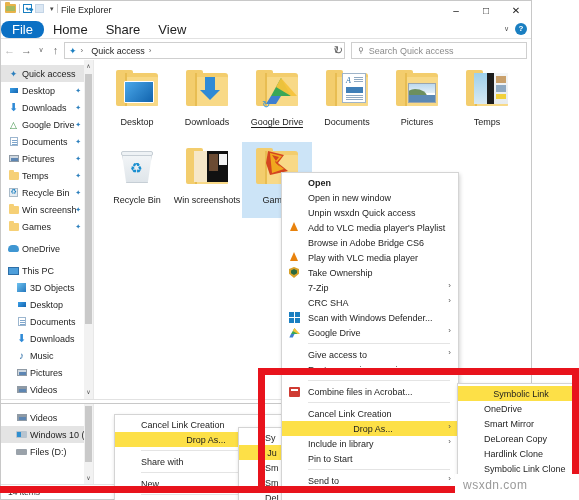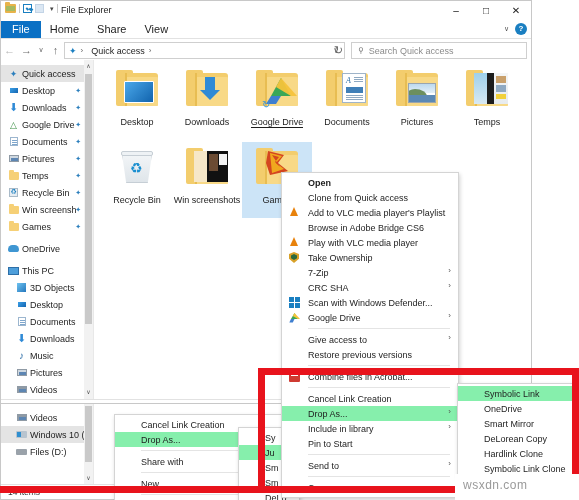--- a/index.html
+++ b/index.html
@@ -32,7 +32,7 @@
 
   .ribbon{height:17px;position:relative;border-bottom:1px solid #e2e2e2;background:#fff;}
   .rtabs{display:flex;height:17px;}
-  .rtab{padding:0 9px;height:17px;line-height:17px;font-size:11px;color:#1d1d1d;}
+  .rtab{padding:0 9px;height:17px;line-height:17px;font-size:13px;color:#1d1d1d;border-radius:8px;}
   .rtab.active{background:#0b70c4;color:#fff;padding:0 11px;}
   .rib-right{position:absolute;right:4px;top:2px;display:flex;align-items:center;gap:6px;}
   .chev{font-size:7px;color:#555;}

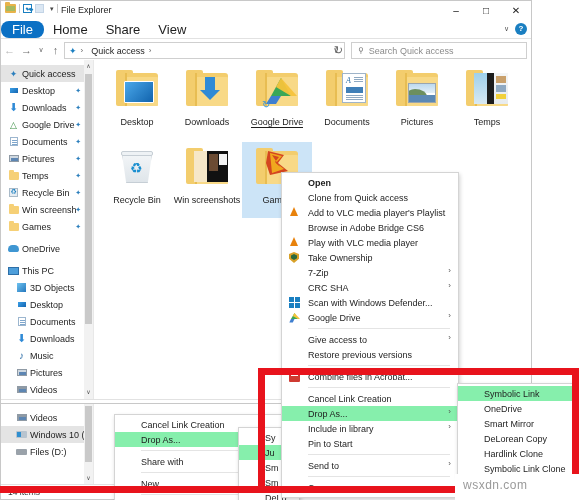--- a/index.html
+++ b/index.html
@@ -606,6 +606,9 @@
       <span>Open</span>
     </div>
     <div class="mi">
+      <span>Open in new window</span>
+    </div>
+    <div class="mi">
       <span>Clone from Quick access</span>
     </div>
     <div class="mi">

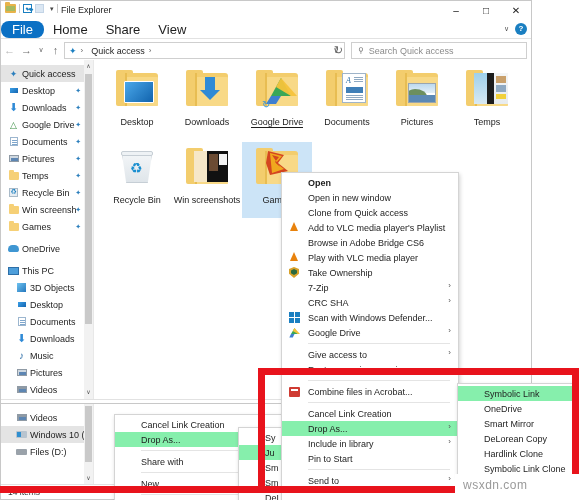--- a/index.html
+++ b/index.html
@@ -609,7 +609,7 @@
       <span>Open in new window</span>
     </div>
     <div class="mi">
-      <span>Clone from Quick access</span>
+      <span>Unpin wsxdn Quick access</span>
     </div>
     <div class="mi">
       <span class="mi-ico">

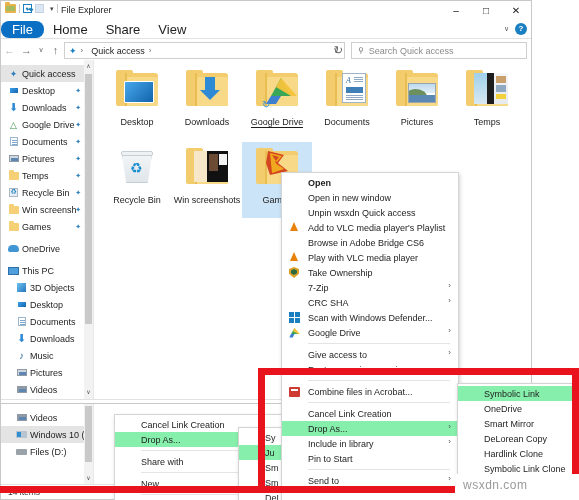--- a/index.html
+++ b/index.html
@@ -144,7 +144,7 @@
   .cmenu{position:absolute;background:#fff;border:1px solid #d4d4d4;box-shadow:1px 2px 4px rgba(0,0,0,.18);padding:2px 0;box-sizing:border-box;}
   .mi{height:15px;display:flex;align-items:center;position:relative;padding-left:26px;padding-right:20px;font-size:9px;color:#1d1d1d;white-space:nowrap;}
   .mi.bold{font-weight:bold;}
-  .mi.hl{background:#86efac;}
+  .mi.hl{background:#fde047;justify-content:center;}
   .mi .mi-ico{position:absolute;left:6px;top:2px;width:12px;height:11px;display:flex;align-items:center;justify-content:center;font-size:9px;}
   .mi .arr{position:absolute;right:7px;top:1px;font-size:8px;color:#555;}
   .msep{height:1px;background:#e4e4e4;margin:3px 8px 3px 26px;}

